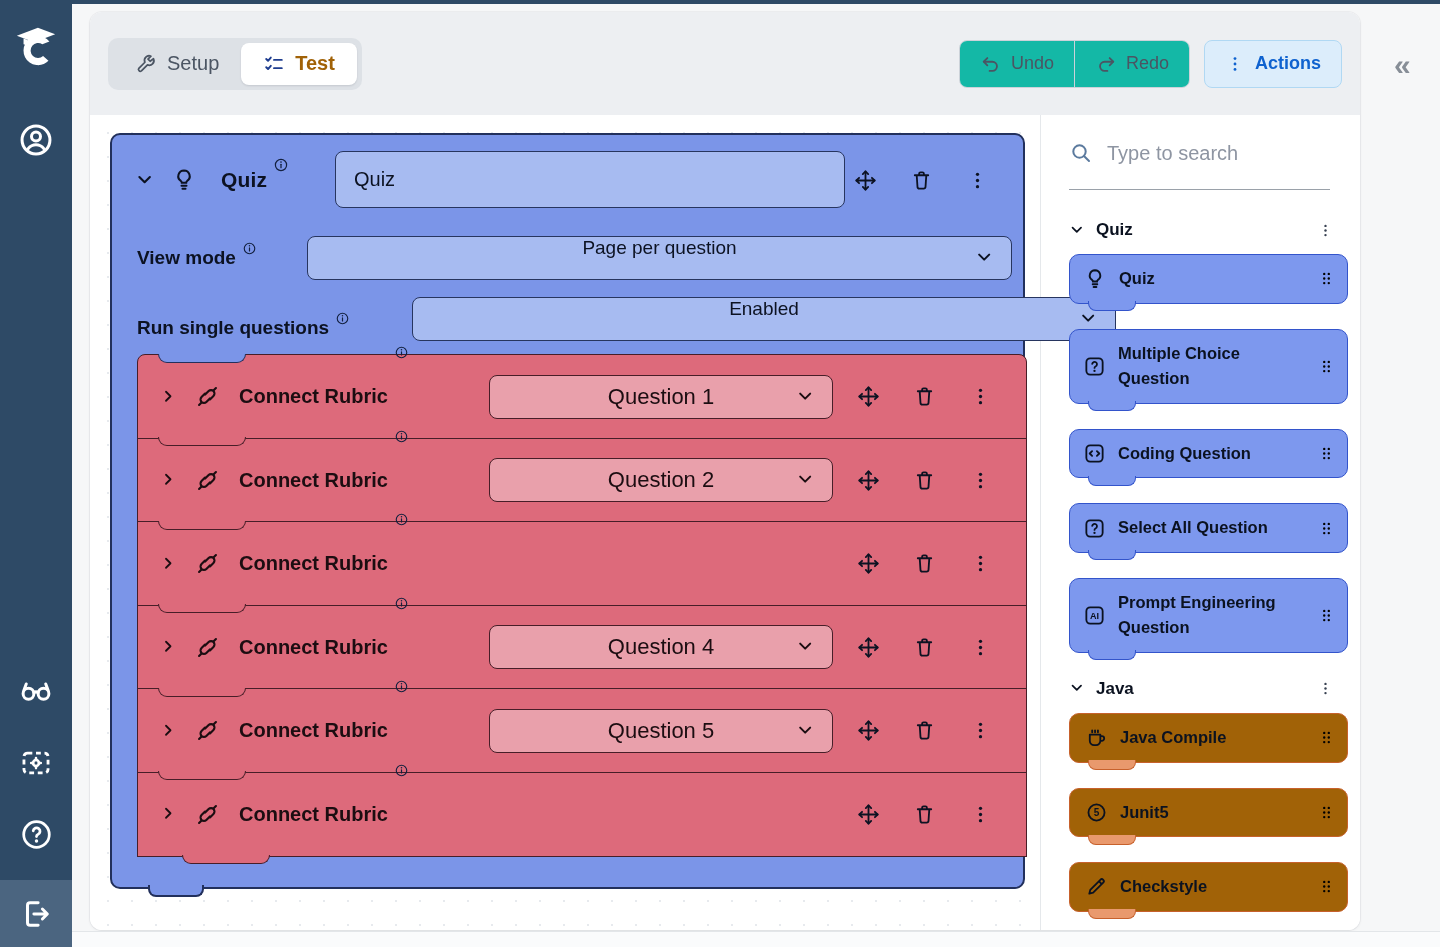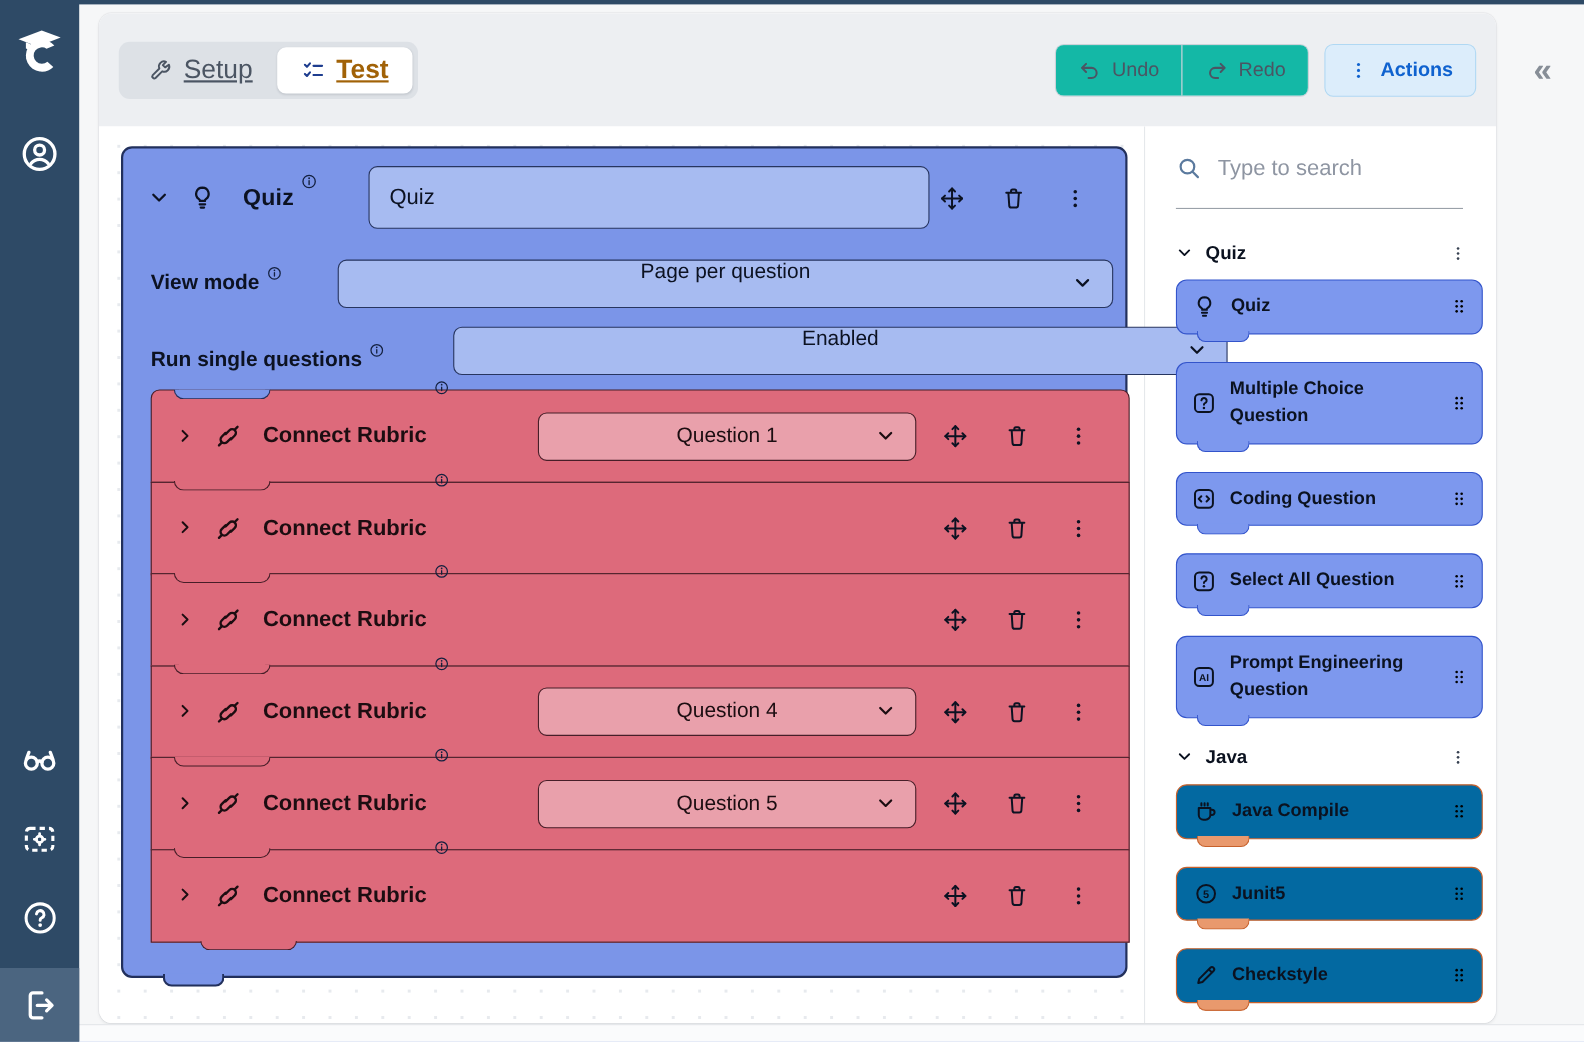--- a/index.html
+++ b/index.html
@@ -29,7 +29,7 @@
   
   .toolbar { height:103px; background:#edeff2; flex:0 0 auto; display:flex; align-items:center; padding:0 18px; }
   .seg { background:#dde1e6; border-radius:10px; padding:5px; display:flex; align-items:center; height:52px; }
-  .seg-btn { display:flex; align-items:center; gap:10px; padding:0 22px; height:42px; border-radius:8px; font-size:24px; color:#4b5563; cursor:pointer; background:transparent; border:none; font-family:inherit;text-decoration:underline; }
+  .seg-btn { display:flex; align-items:center; gap:10px; padding:0 22px; height:42px; border-radius:8px; font-size:20px; color:#4b5563; cursor:pointer; background:transparent; border:none; font-family:inherit; }
   .seg-btn.active { background:#fff; color:#a16207; font-weight:700; box-shadow:0 1px 2px rgba(16,24,40,.12); }
   .toolbar .spacer { flex:1; }
   .btn-group { display:flex; border:1px solid #ccd2d9; border-radius:8px; overflow:hidden; height:48px; }

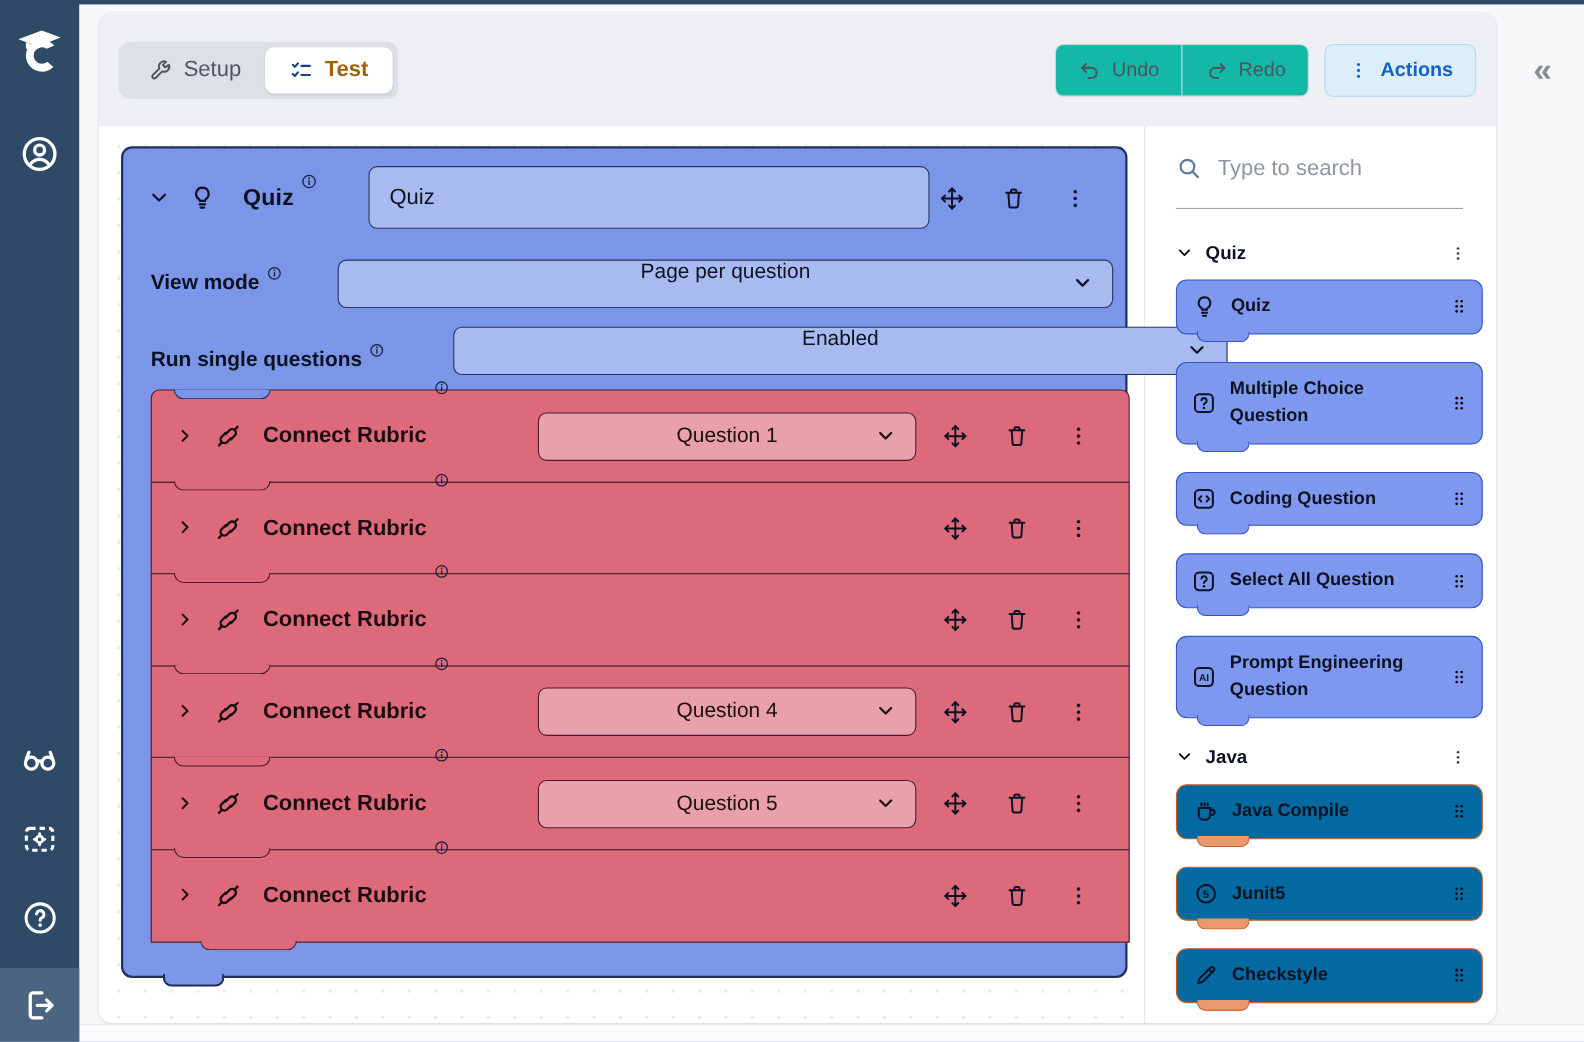--- a/index.html
+++ b/index.html
@@ -78,7 +78,7 @@
   .notch.blue-fill { background:#7b95e8; border-color:#22305c; }
   .notch.red-fill { background:#dd6a7b; }
   .red-bottom-tab { position:absolute; top:100%; margin-top:-1.5px; left:45px; width:88px; height:9px; background:#dd6a7b; border:1.5px solid #471e28; border-top:none; border-radius:0 0 10px 10px; }
-  .red-select { position:absolute; left:351px; top:50%; transform:translateY(-50%); width:344px; height:44px; background:#e9a0ab; border:1.5px solid #471e28; border-radius:8px; display:flex; align-items:center; justify-content:center; font-size:19px; color:#1c0d11; cursor:pointer; }
+  .red-select { position:absolute; left:351px; top:50%; transform:translateY(-50%); width:344px; height:44px; background:#e9a0ab; border:1.5px solid #471e28; border-radius:8px; display:flex; align-items:center; justify-content:center; font-size:22px; color:#1c0d11; cursor:pointer; }
   .red-select .chev { position:absolute; right:16px; top:50%; transform:translateY(-50%); }
 
   

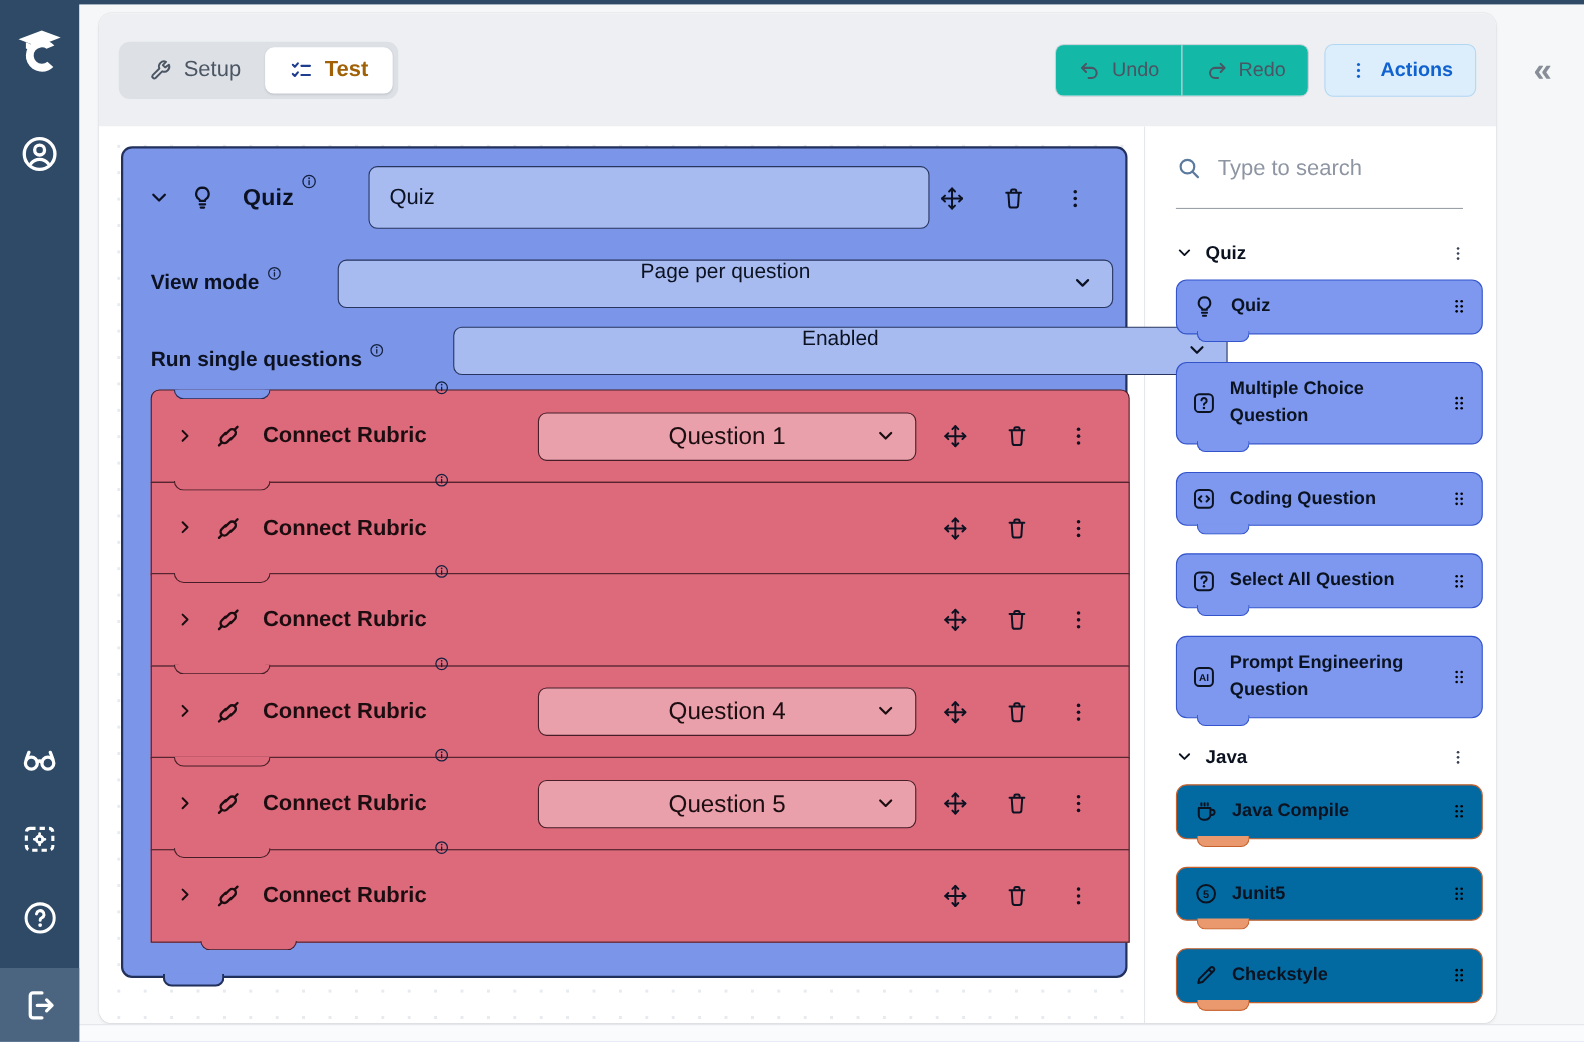--- a/index.html
+++ b/index.html
@@ -458,6 +458,14 @@
                   <use href="#i-info"></use>
                 </svg>
               </span>
+            <div class="red-select">
+              <span>Question 2</span>
+              <span class="chev">
+                  <svg width="20" height="20" viewBox="0 0 24 24">
+                    <use href="#i-chev-down"></use>
+                  </svg>
+                </span>
+            </div>
             <div class="row-actions">
               <span class="act">
                   <svg width="23" height="23" viewBox="0 0 24 24">

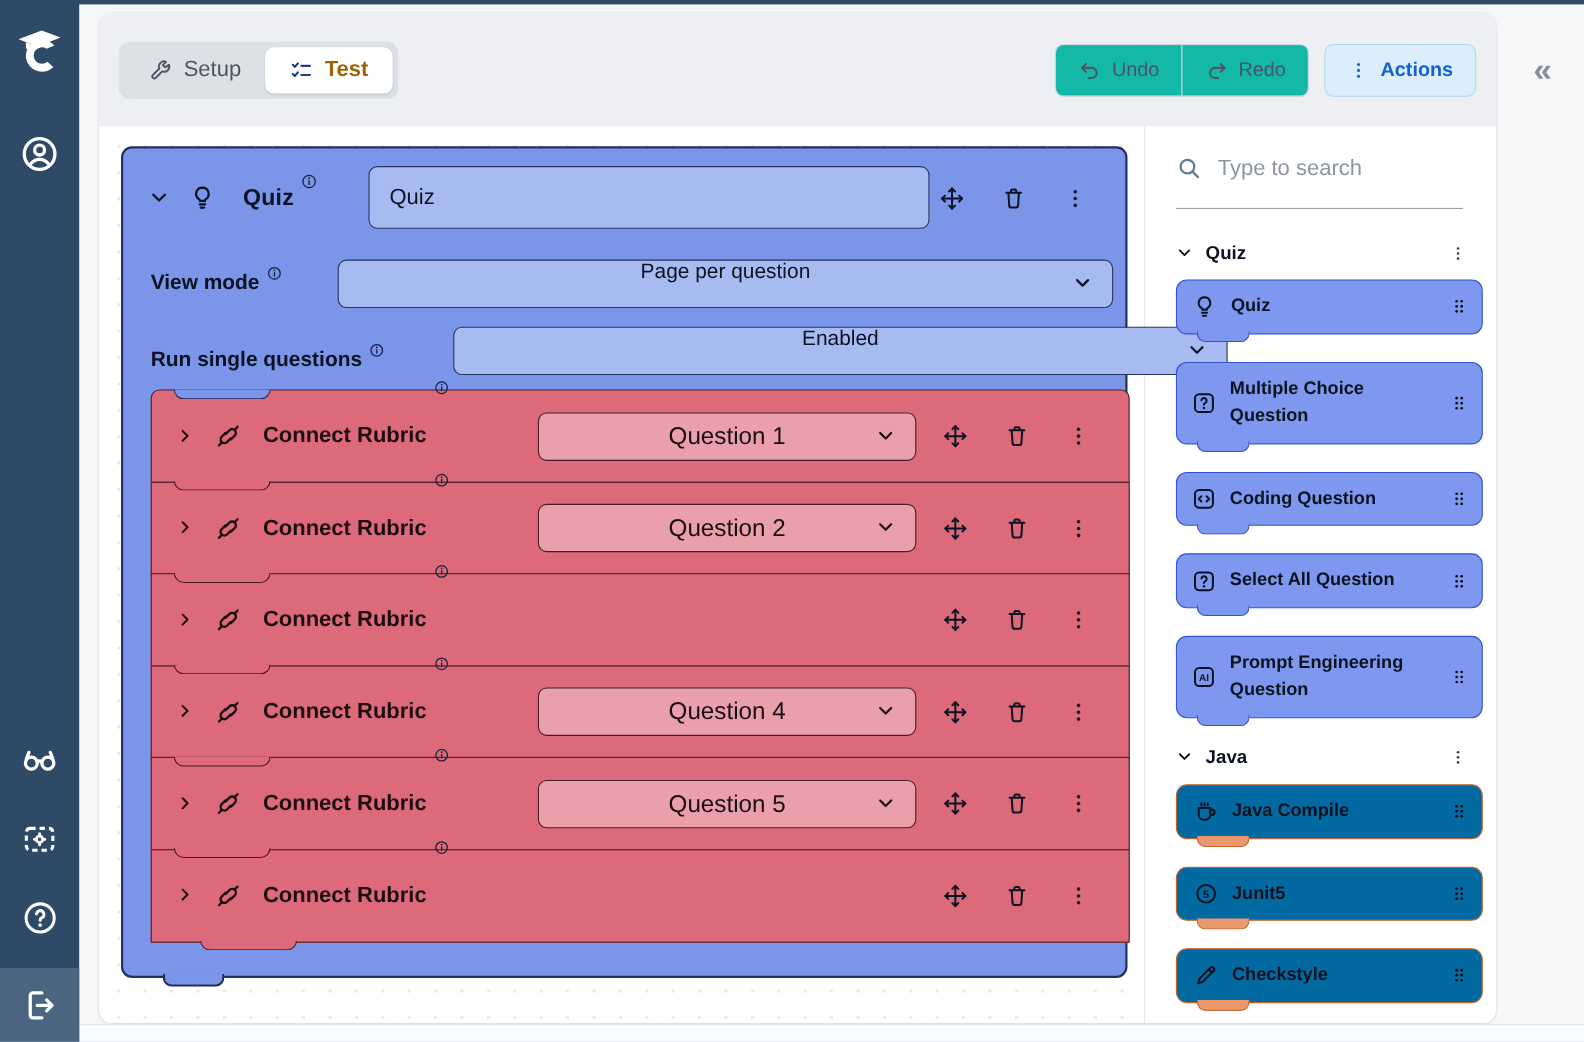--- a/index.html
+++ b/index.html
@@ -91,7 +91,7 @@
   .pal-section-header .spacer { flex:1; }
   .pal-block { position:relative; margin:0 0 25px 28px; width:279px; border-radius:10px; display:flex; align-items:center; padding:11px 13px; cursor:grab; }
   .pal-block.blue { background:#7d98ee; border:1.5px solid #3354cb; }
-  .pal-block.orange { background:#0369a1; border:1.5px solid #c7612c;padding-left:15px; }
+  .pal-block.orange { background:#a16207; border:1.5px solid #c7612c;padding-left:15px; }
   .pal-block .pal-label { flex:1; margin:0 10px 0 12px; font-size:16.5px; font-weight:600; color:#0b1220; line-height:1.55; }
   .pal-block.blue::after, .pal-block.orange::after { content:""; position:absolute; left:18px; top:100%; margin-top:-1.5px; width:46px; height:9px; border-top:none; border-radius:0 0 8px 8px; }
   .pal-block.blue::after { background:#7d98ee; border:1.5px solid #3354cb; border-top:none; }

